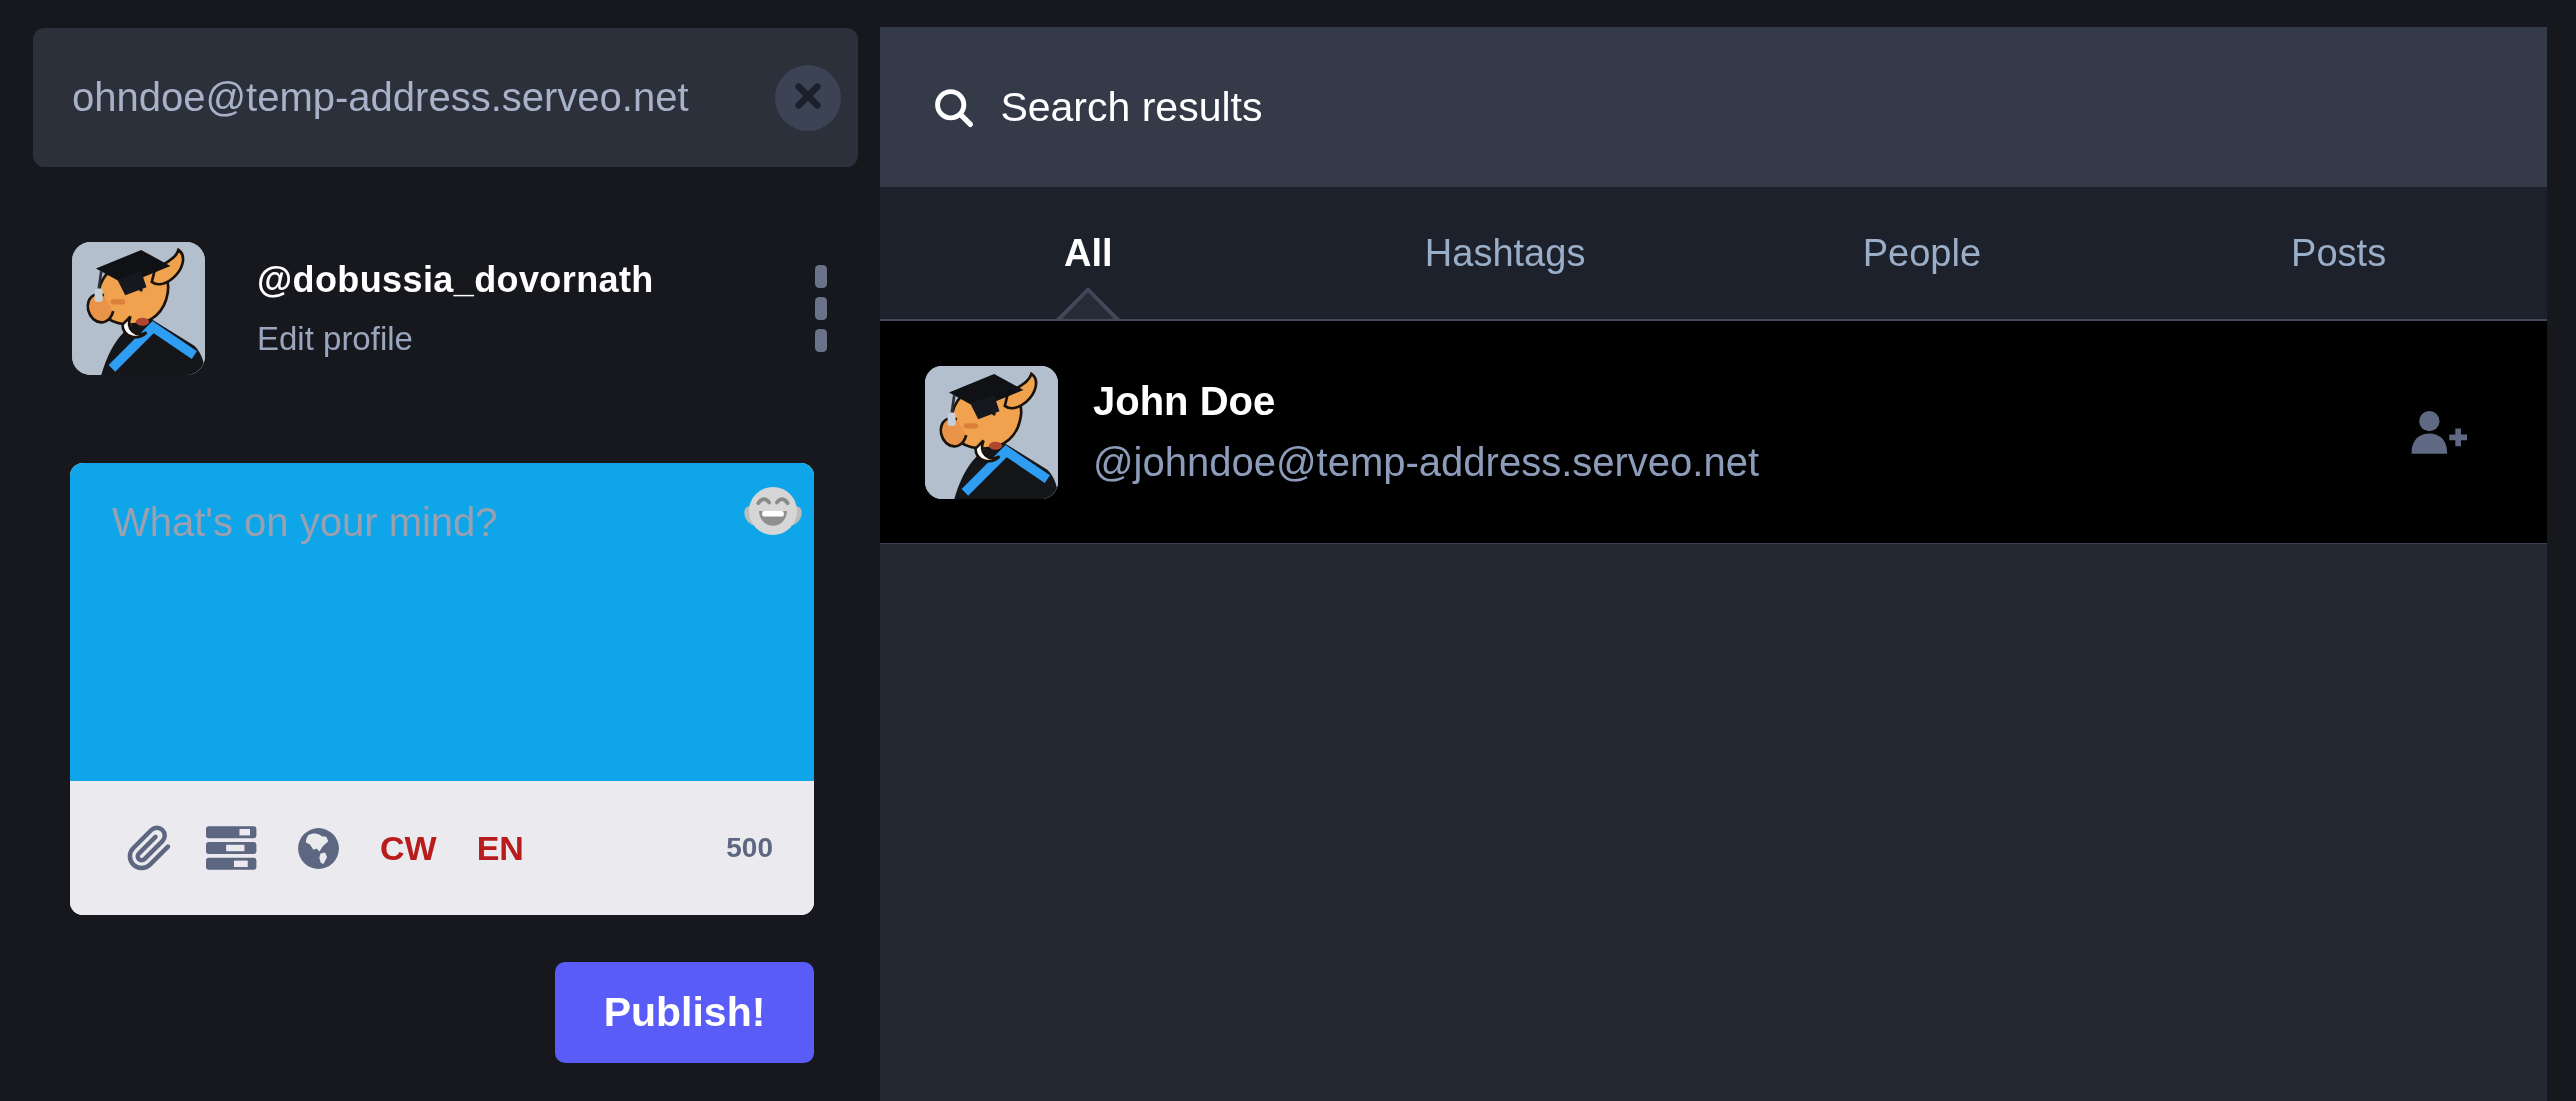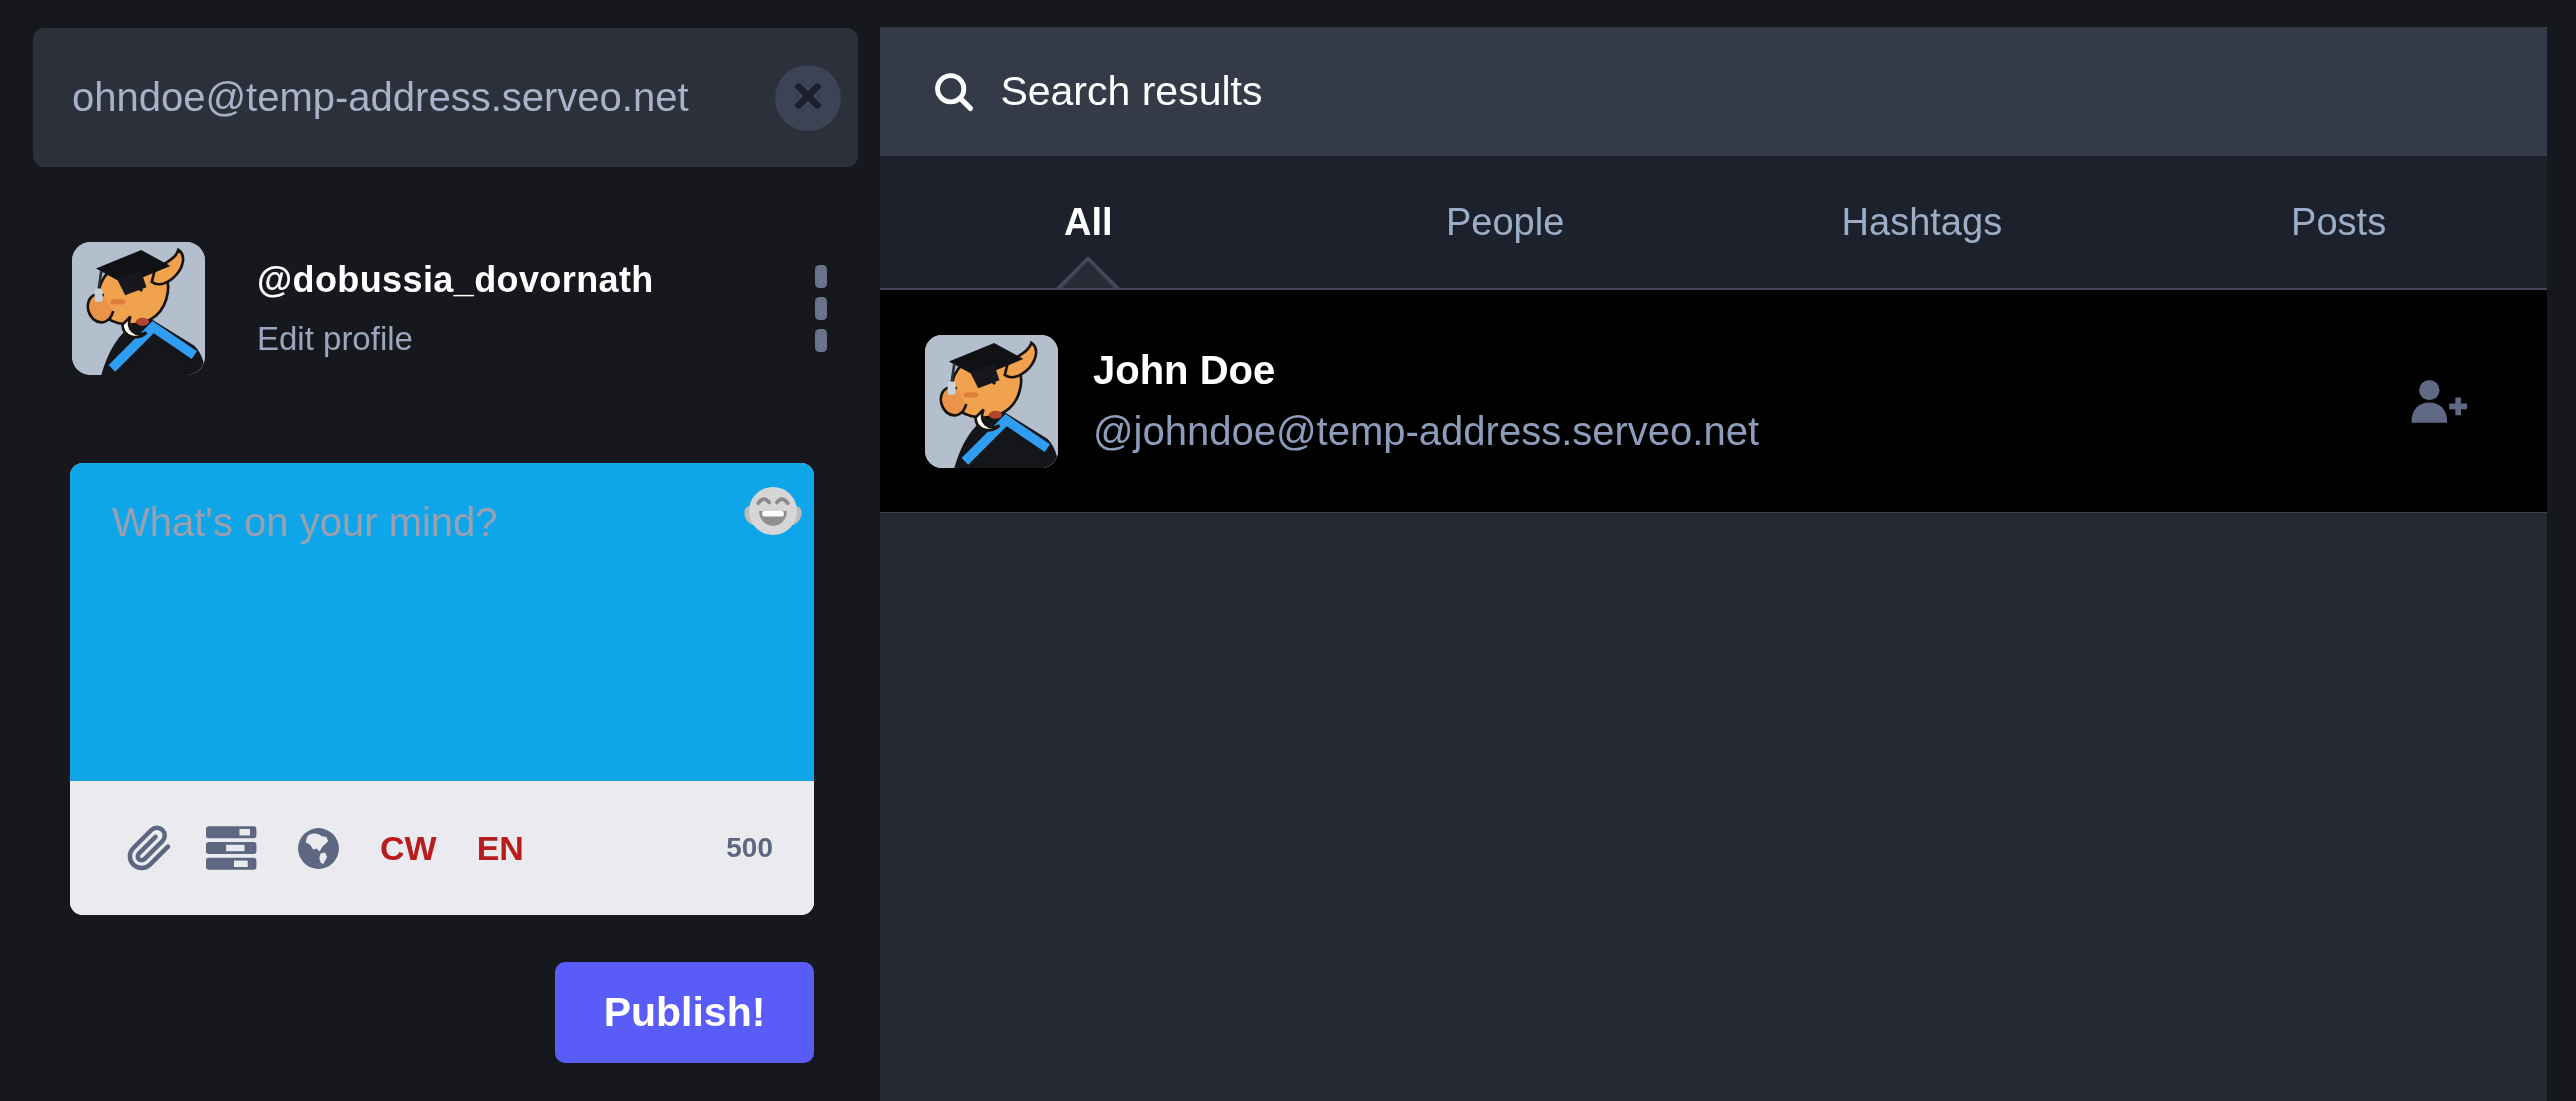--- a/index.html
+++ b/index.html
@@ -69,7 +69,7 @@
   .column { width: 1667px; height: 100%; flex: none; display: flex; flex-direction: column; padding-top: 27px; }
 
   .column-header {
-    height: 129px; flex: none; background: #343a48;
+    height: 160px; flex: none; background: #343a48;
     display: flex; align-items: center; padding-left: 51px; cursor: pointer;
   }
   .column-header svg { display: block; }

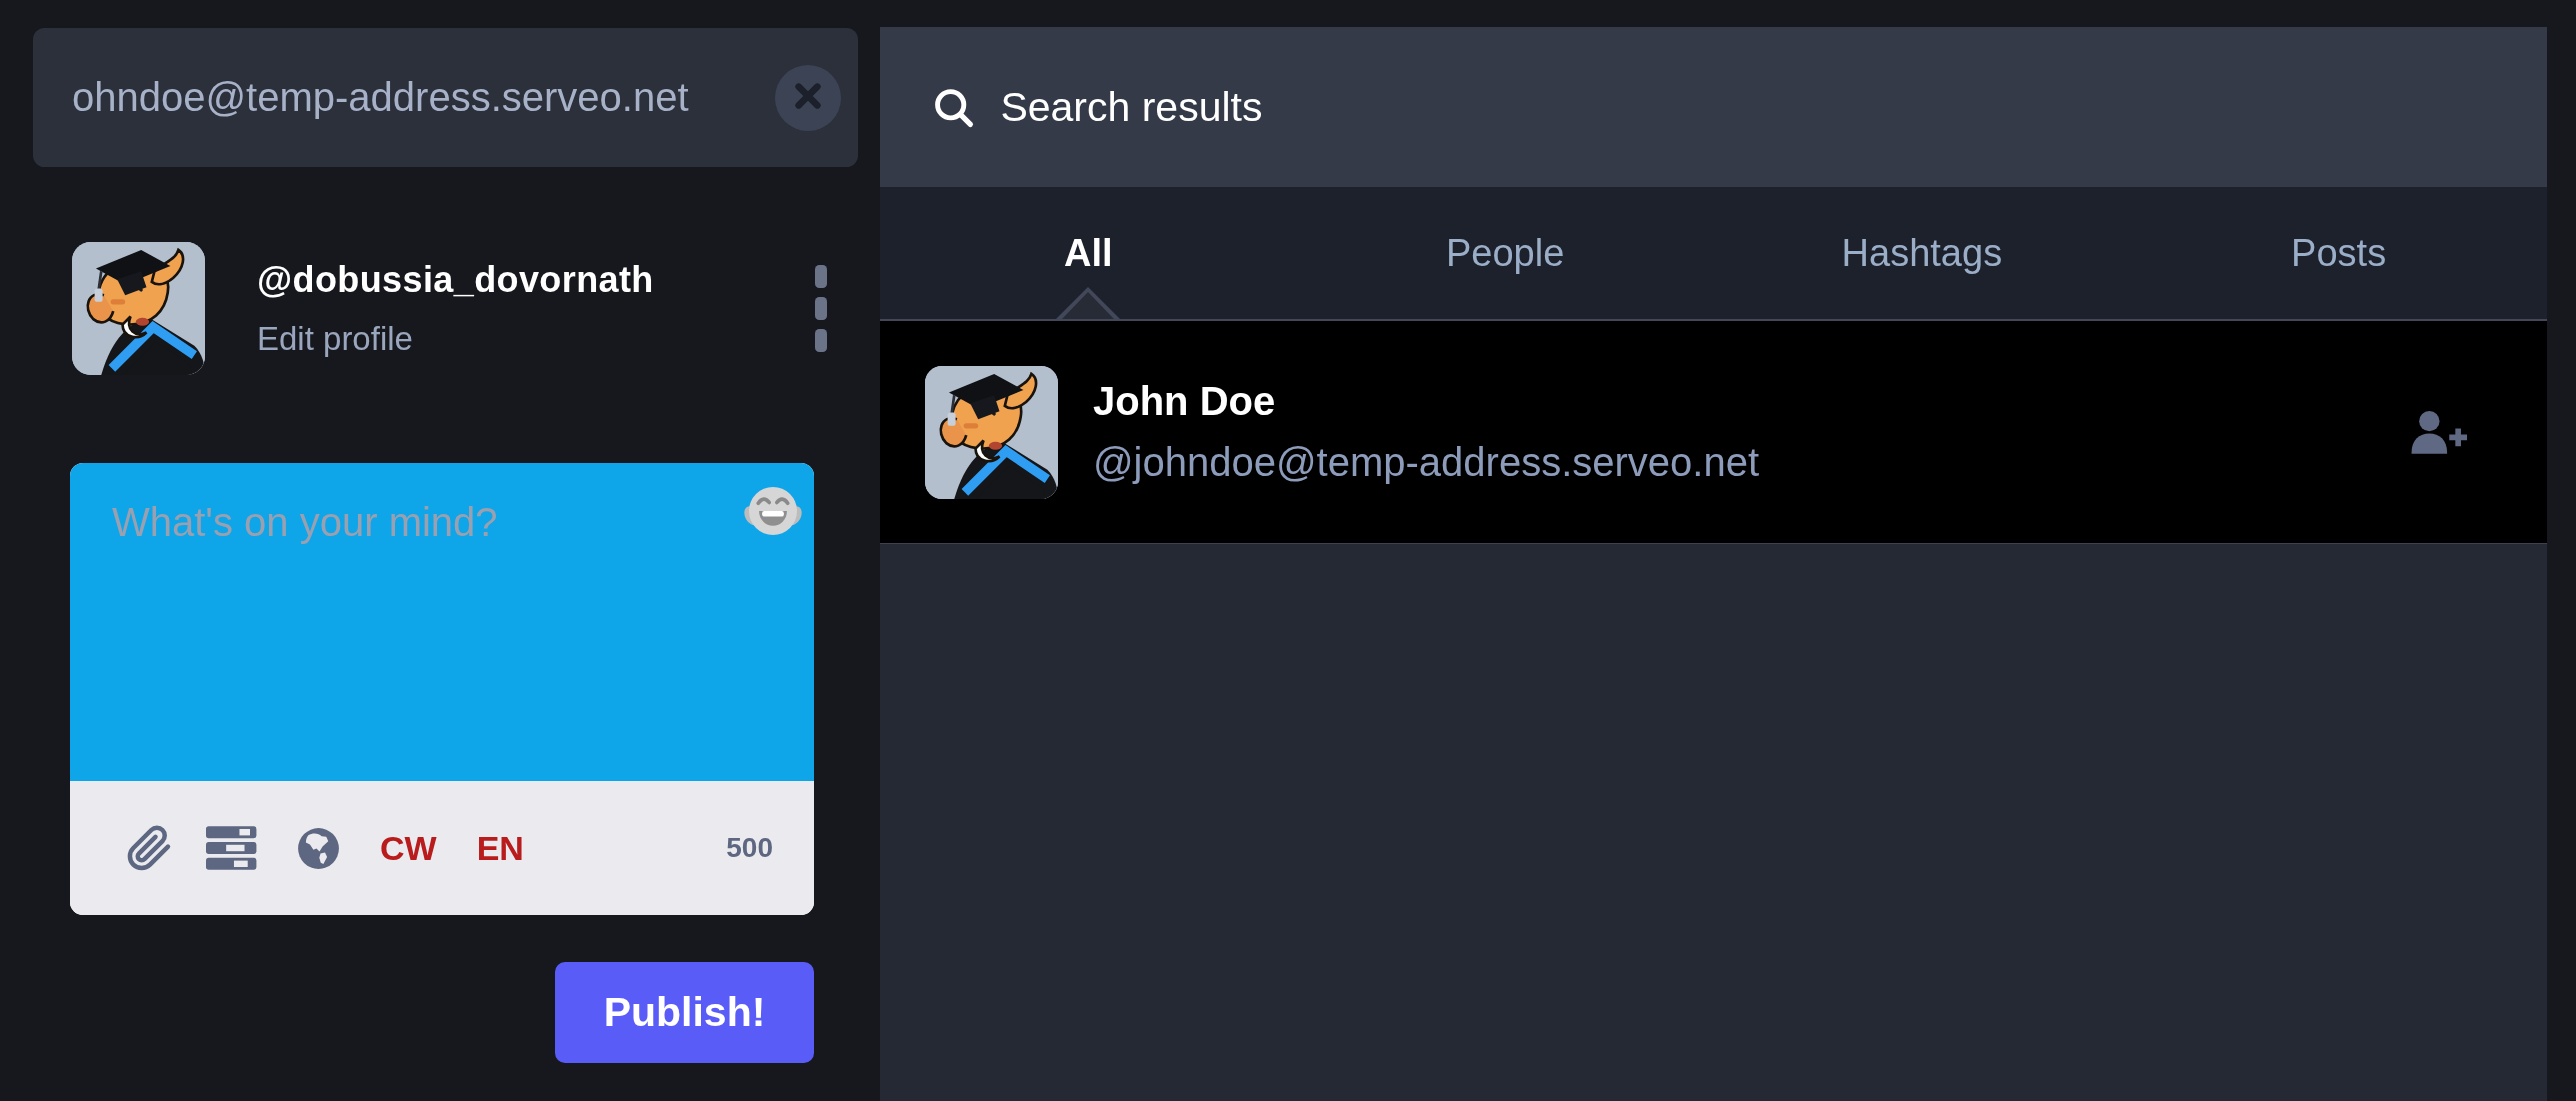--- a/index.html
+++ b/index.html
@@ -212,10 +212,10 @@
         <span class="caret-inner"></span>
       </button>
       <button class="tab">
+        <span>Hashtags</span>
+      </button>
+      <button class="tab">
         <span>People</span>
-      </button>
-      <button class="tab">
-        <span>Hashtags</span>
       </button>
       <button class="tab">
         <span>Posts</span>

